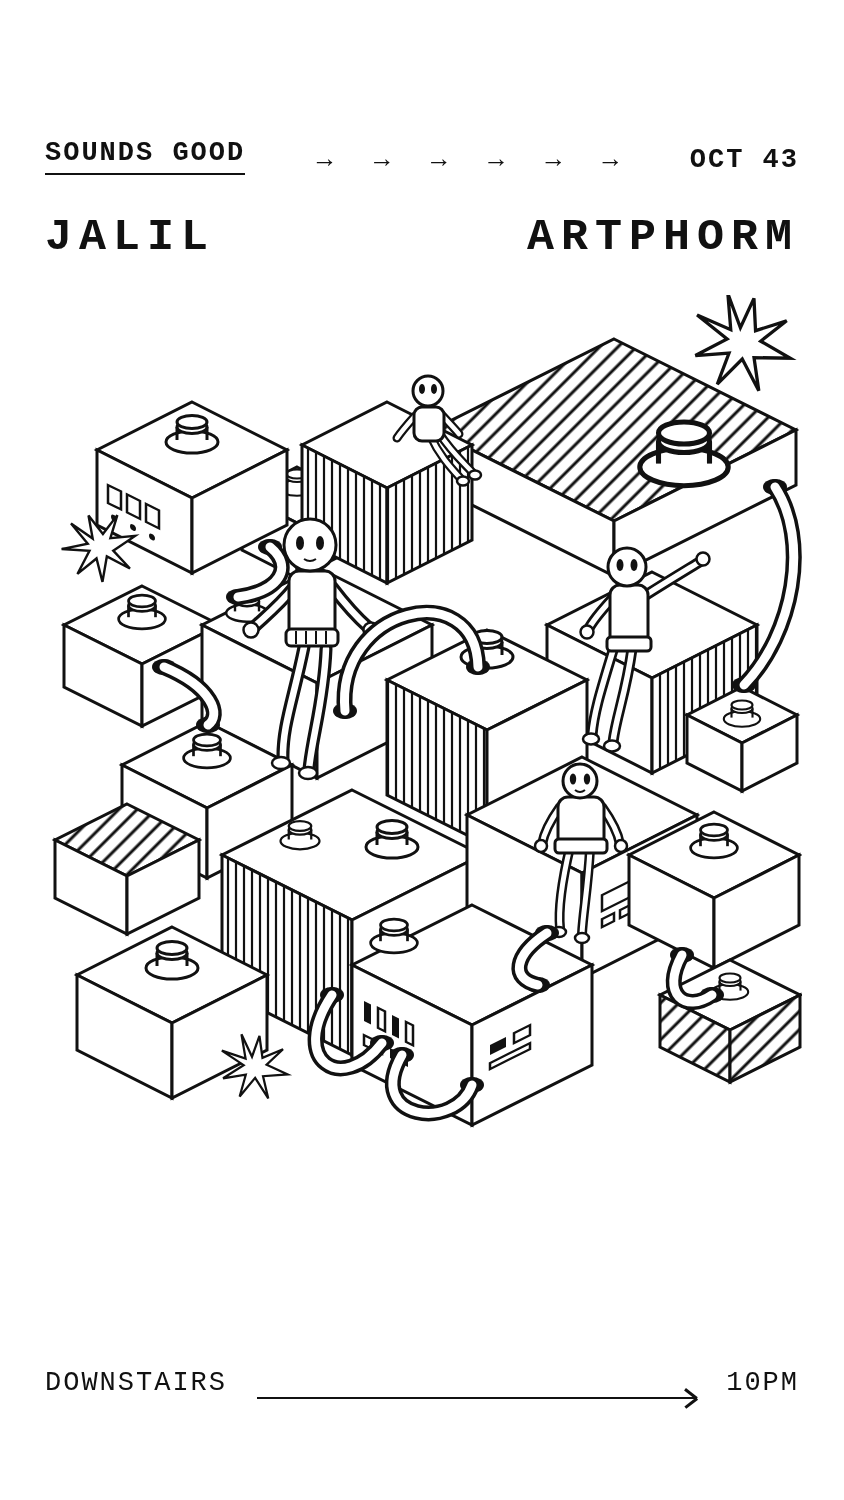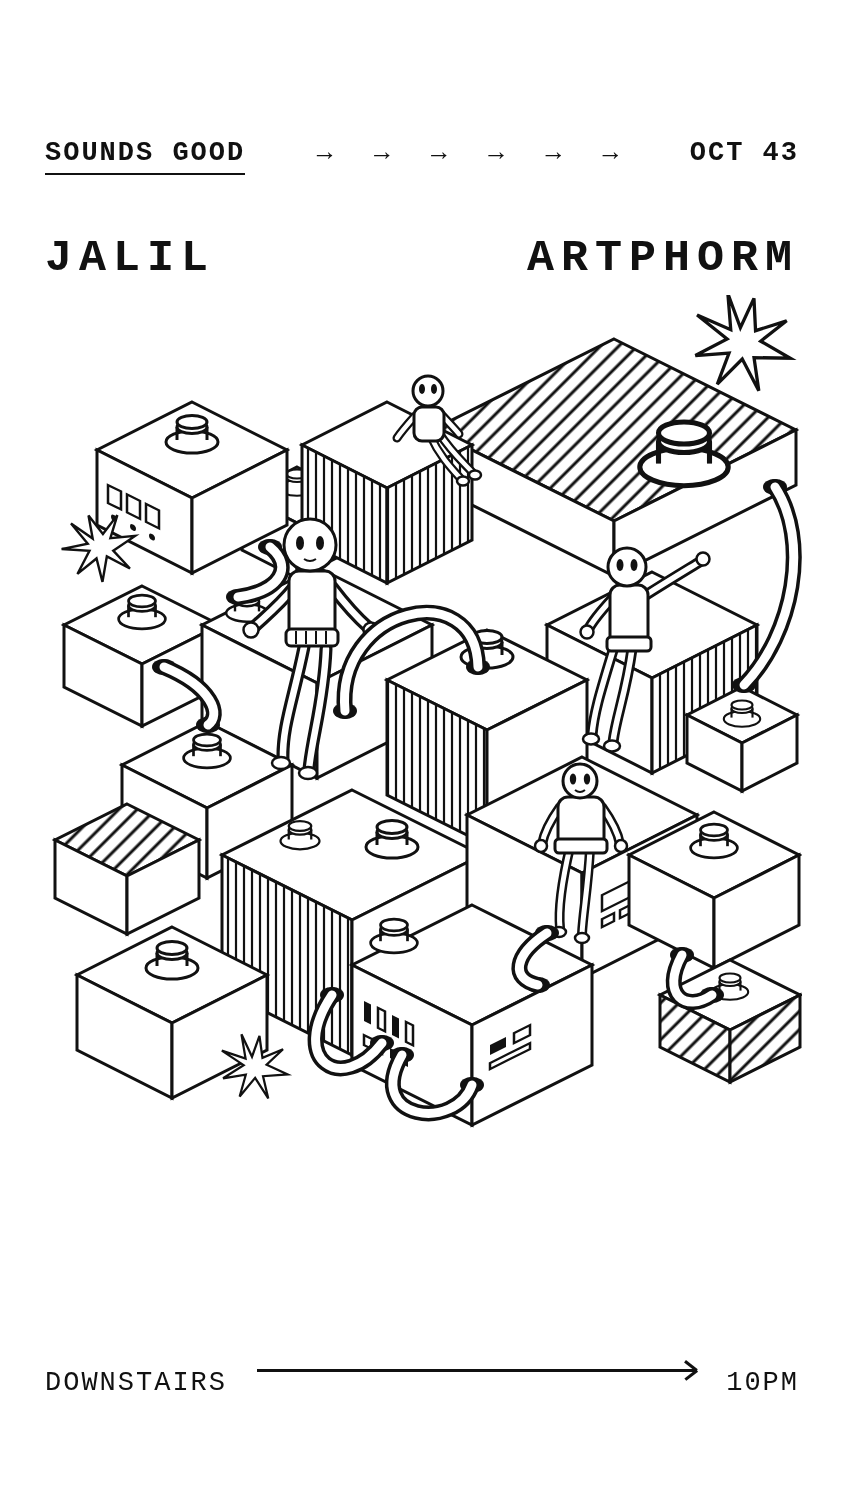--- a/index.html
+++ b/index.html
@@ -5,7 +5,7 @@
   html,body{margin:0;padding:0;background:#ffffff}
   .poster{position:relative;width:844px;height:1500px;background:#fff;color:#111;
     font-family:"Liberation Mono","DejaVu Sans Mono",monospace;overflow:hidden}
-  .row{position:absolute;left:45px;right:45px;display:flex;align-items:flex-start;justify-content:space-between}
+  .row{position:absolute;left:45px;right:45px;display:flex;align-items:flex-end;justify-content:space-between}
   .header{top:138px;font-size:27px;font-weight:700;letter-spacing:2px}
   .brand{border-bottom:2.5px solid #111;padding-bottom:5px}
   .arrows{flex:1;display:flex;justify-content:space-evenly;align-items:center;padding:0 30px;

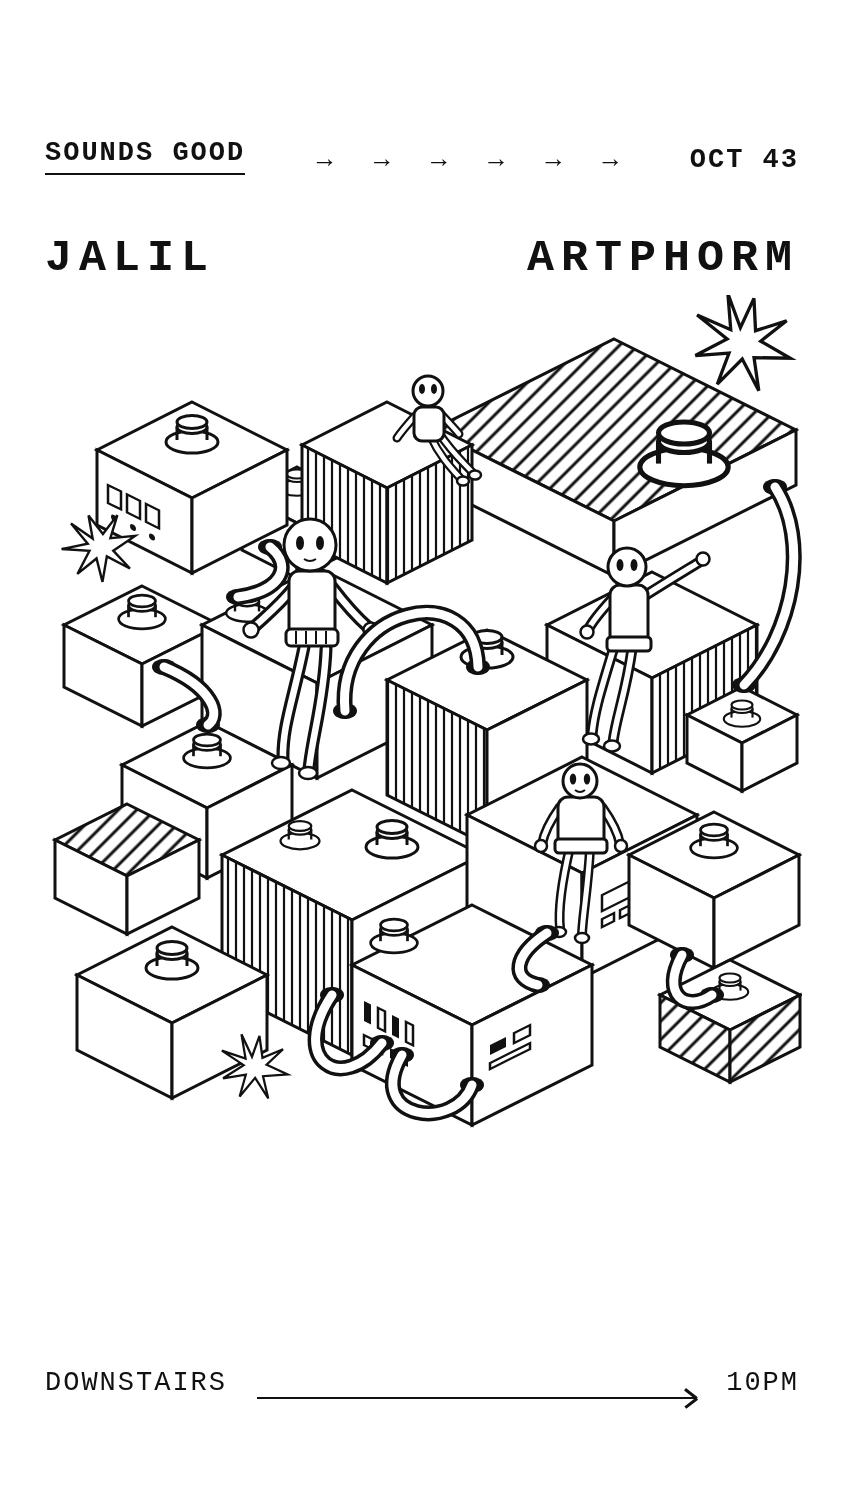--- a/index.html
+++ b/index.html
@@ -11,7 +11,7 @@
   .arrows{flex:1;display:flex;justify-content:space-evenly;align-items:center;padding:0 30px;
     font-weight:400;font-size:26px;letter-spacing:0;border:none}
   .arrow{border:none;padding:0}
-  .artists{top:233px;font-size:45px;font-weight:700;letter-spacing:7px}
+  .artists{top:212px;font-size:45px;font-weight:700;letter-spacing:7px}
   .illustration{position:absolute;top:295px;left:42px;width:760px;height:840px}
   .titleblock{position:absolute;left:43px;top:1178px;line-height:1.06;letter-spacing:2px;font-size:66px}
   .title1{font-weight:700}

